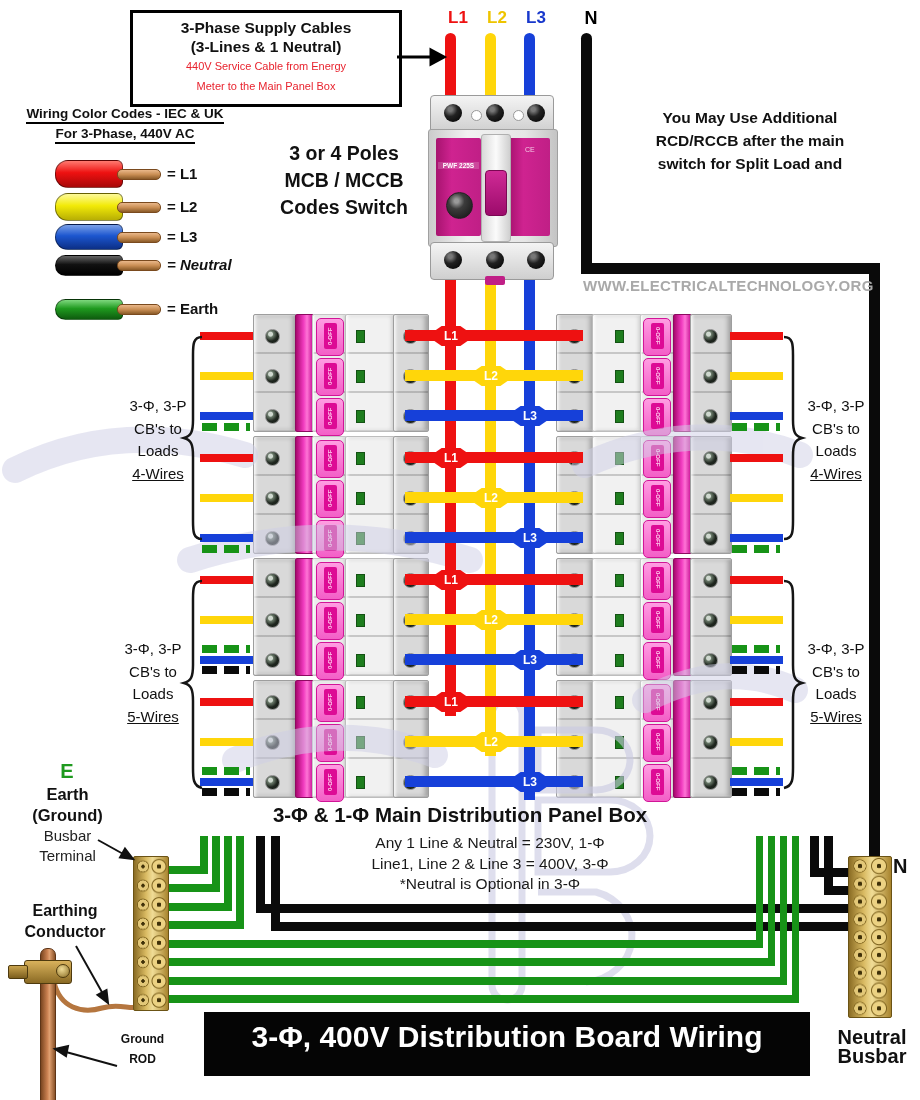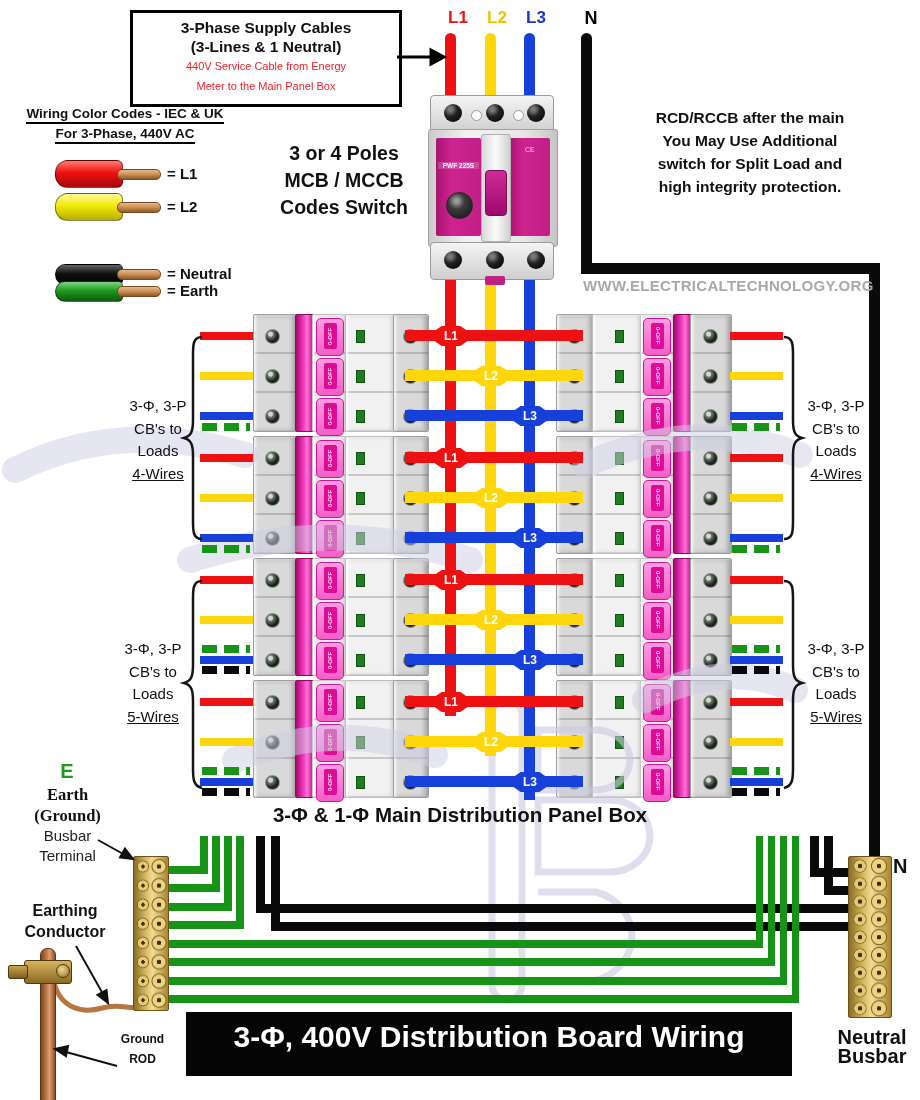--- a/index.html
+++ b/index.html
@@ -251,8 +251,8 @@
   </div>
 
   <div id="rcd-note" class="abs ctr">
+    <div>You May Use Additional</div>
     <div>RCD/RCCB after the main</div>
-    <div>You May Use Additional</div>
     <div>switch for Split Load and</div>
     <div>high integrity protection.</div>
   </div>

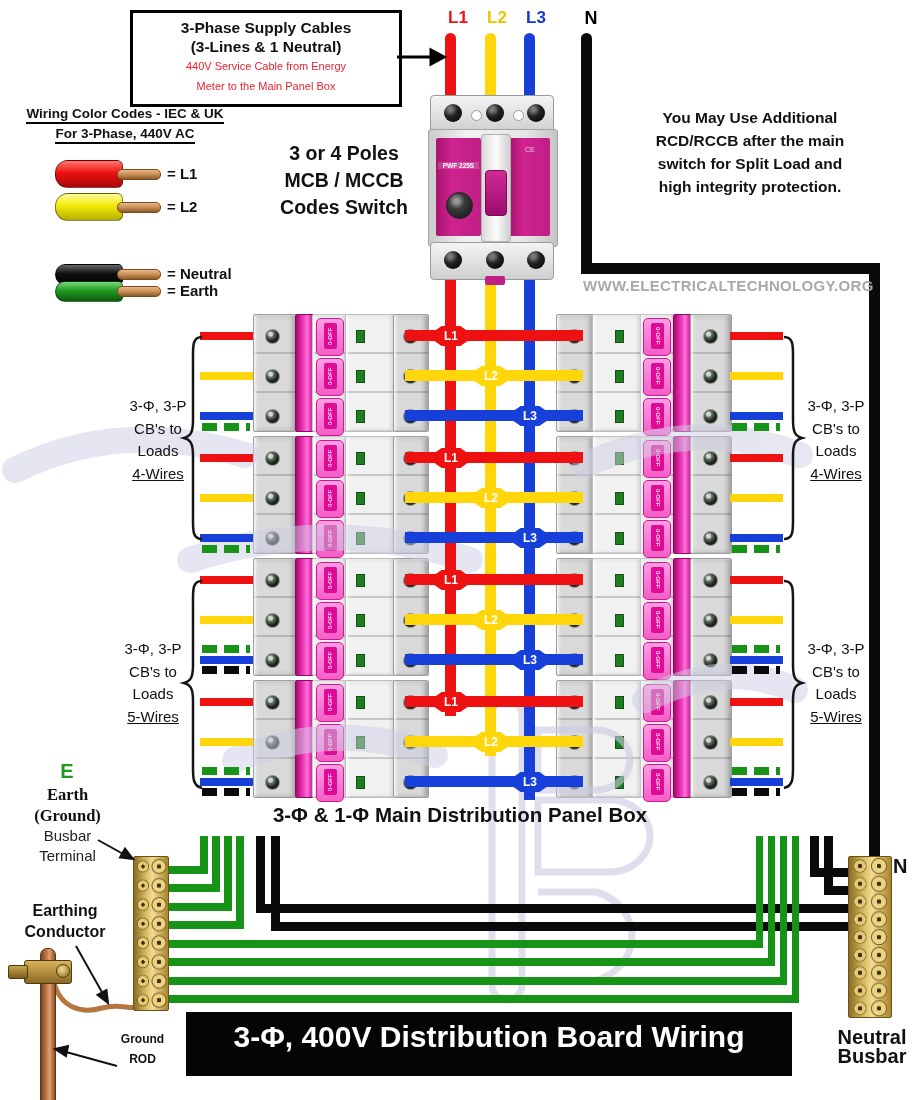--- a/index.html
+++ b/index.html
@@ -254,7 +254,6 @@
     <div>You May Use Additional</div>
     <div>RCD/RCCB after the main</div>
     <div>switch for Split Load and</div>
-    <div>high integrity protection.</div>
   </div>
 
   <div id="www" class="abs">WWW.ELECTRICALTECHNOLOGY.ORG</div>

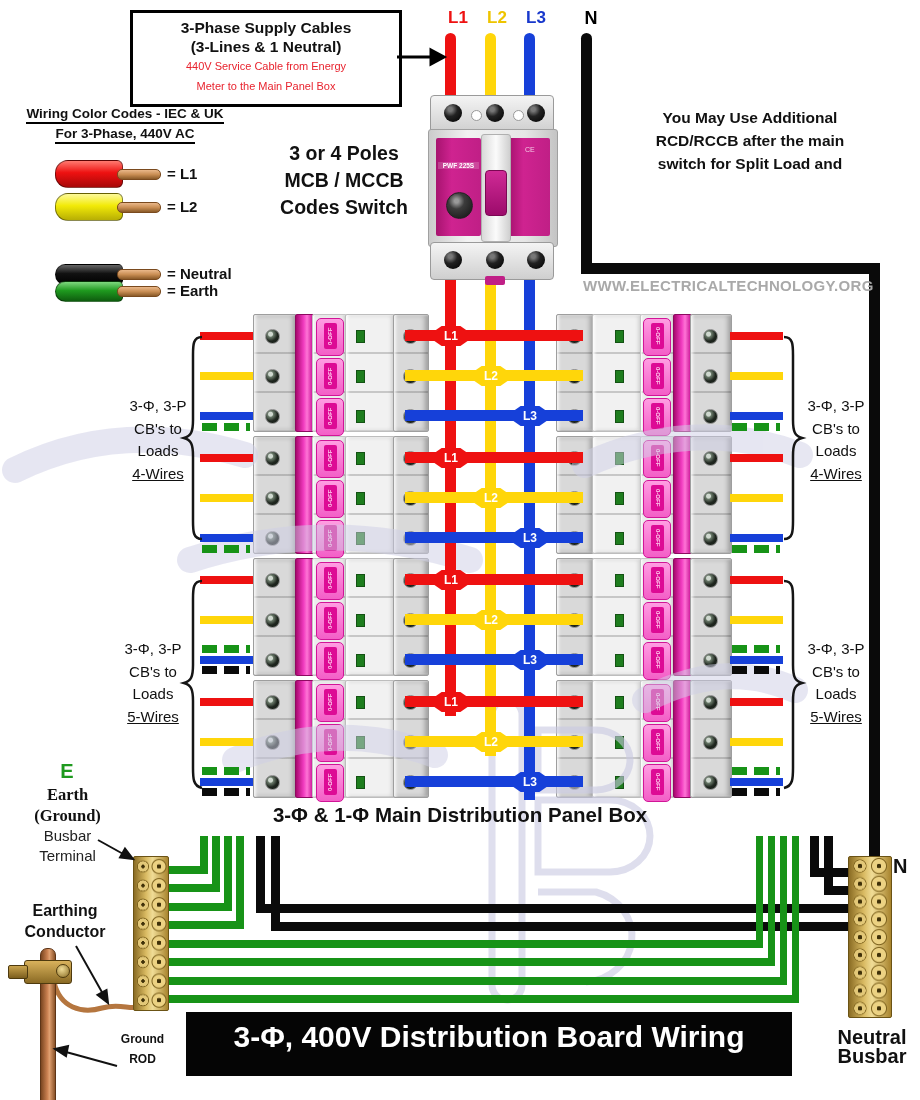--- a/index.html
+++ b/index.html
@@ -233,6 +233,11 @@
       <span class="legcond"></span>
     <span class="leglab">= L2</span>
   </div>
+  <div class="abs legrow" style="top:224px;height:24px;">
+    <span class="legcap c3"></span>
+      <span class="legcond"></span>
+    <span class="leglab">= L3</span>
+  </div>
   <div class="abs legrow" style="top:264px;height:19px;">
     <span class="legcap c4"></span>
       <span class="legcond"></span>

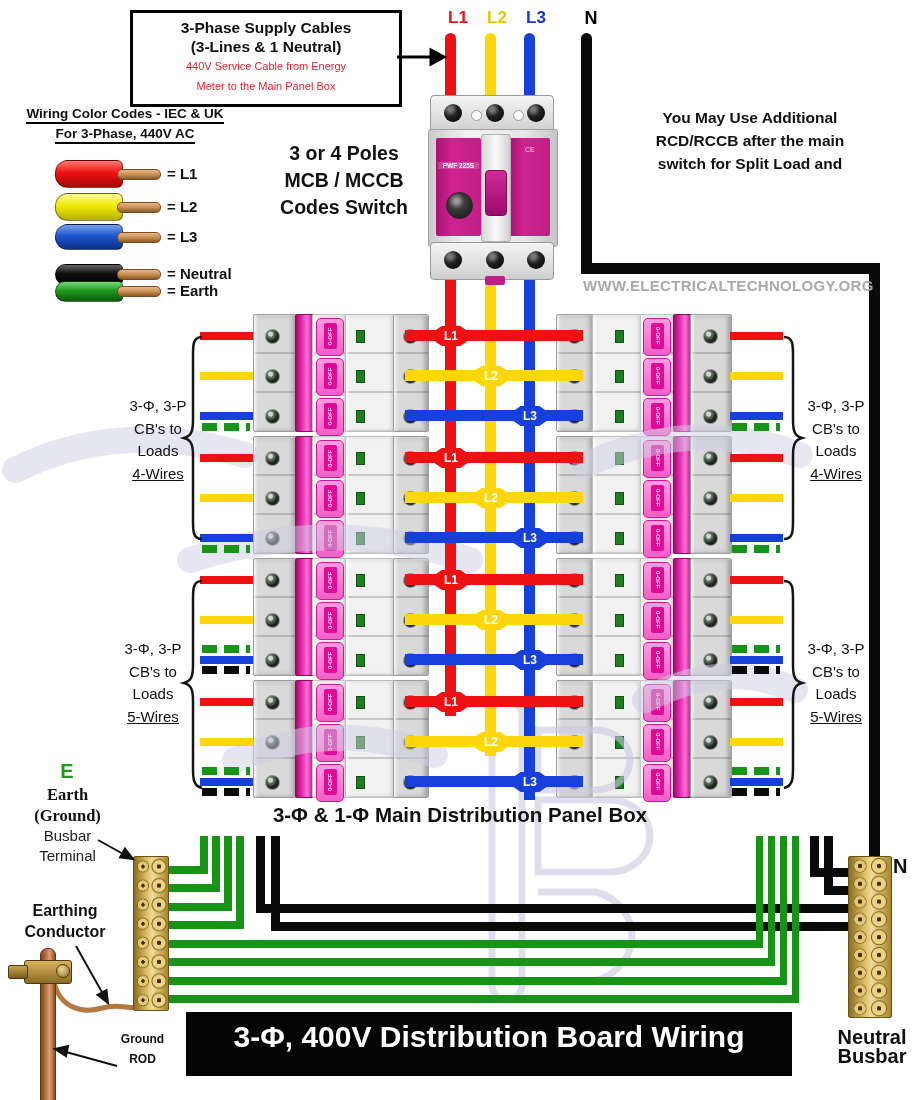--- a/index.html
+++ b/index.html
@@ -238,7 +238,7 @@
       <span class="legcond"></span>
     <span class="leglab">= L3</span>
   </div>
-  <div class="abs legrow" style="top:264px;height:19px;">
+  <div class="abs legrow" style="top:255px;height:19px;font-style:italic;">
     <span class="legcap c4"></span>
       <span class="legcond"></span>
     <span class="leglab">= Neutral</span>

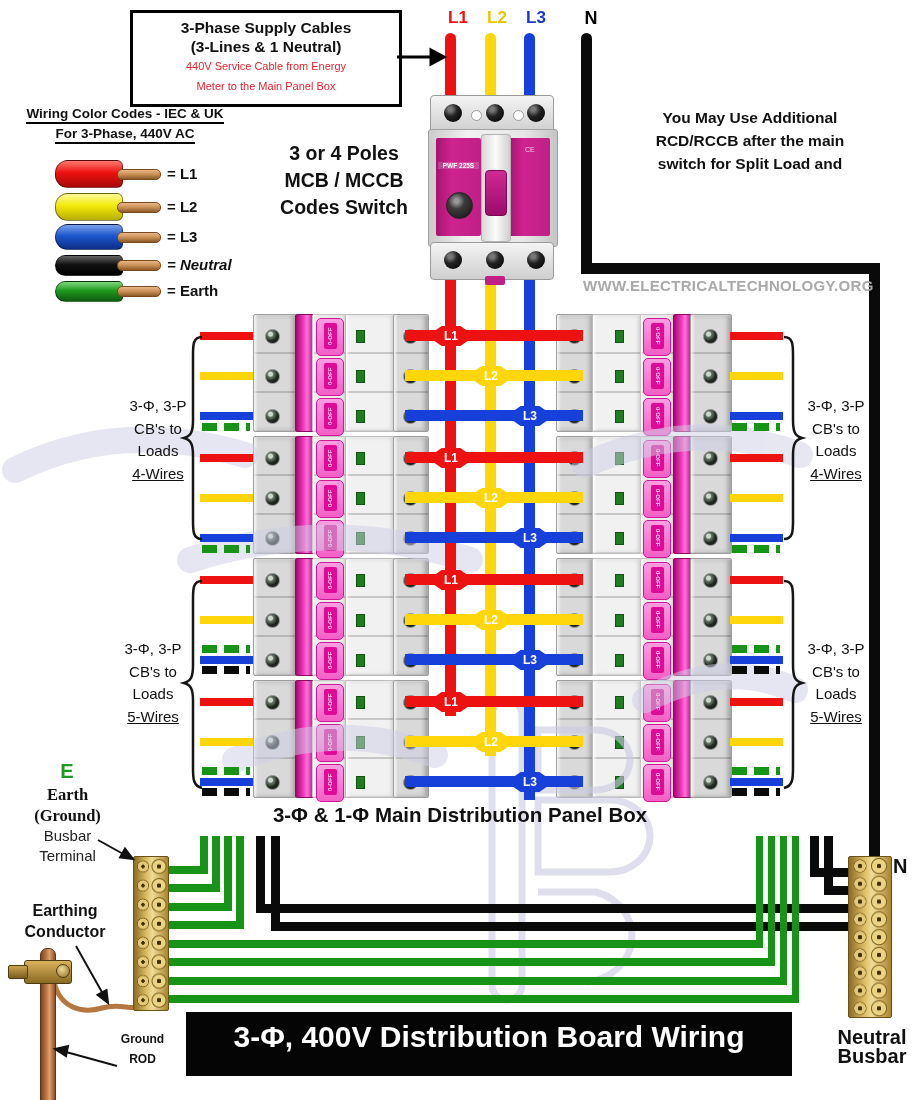--- a/index.html
+++ b/index.html
@@ -243,7 +243,7 @@
       <span class="legcond"></span>
     <span class="leglab">= Neutral</span>
   </div>
-  <div class="abs legrow" style="top:281px;height:19px;">
+  <div class="abs legrow" style="top:299px;height:19px;">
     <span class="legcap c5"></span>
       <span class="legcond"></span>
     <span class="leglab">= Earth</span>

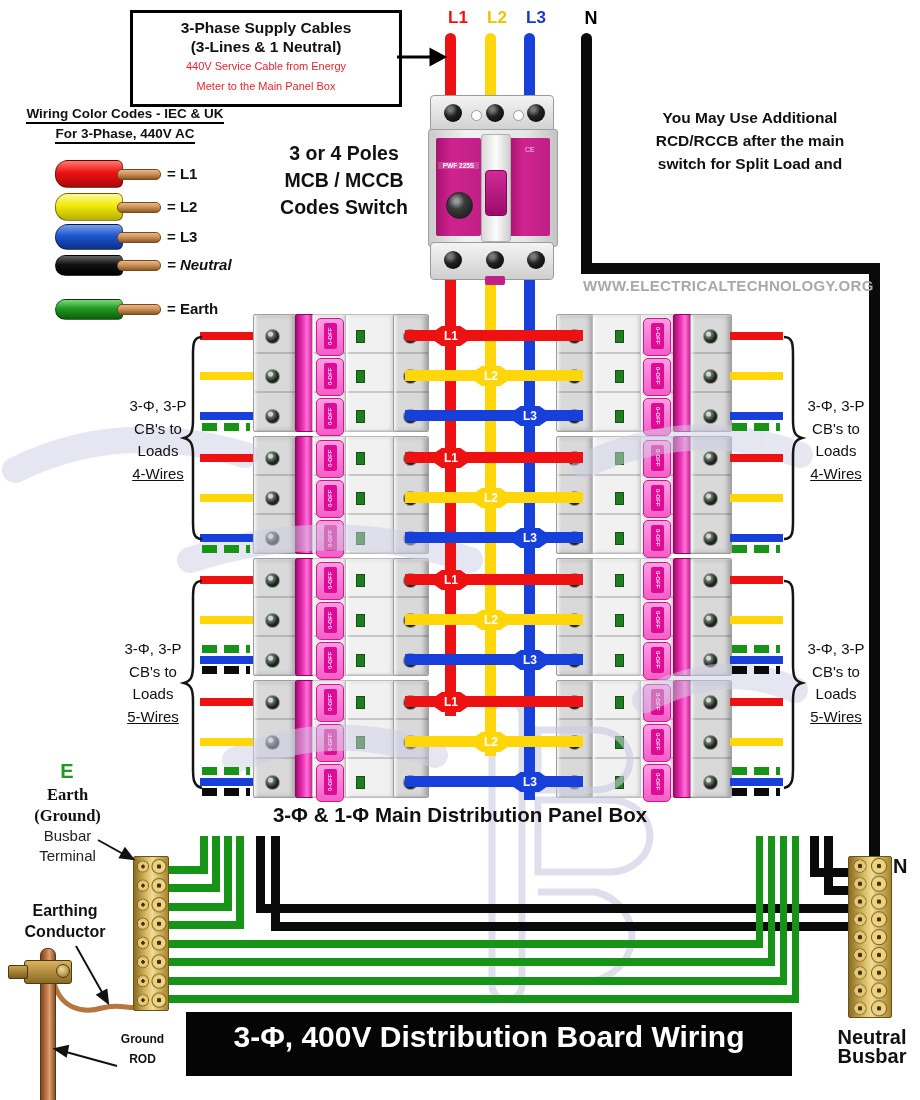--- a/index.html
+++ b/index.html
@@ -164,7 +164,7 @@
   
   #e-letter{left:52px;top:760px;width:30px;z-index:6;color:#1f9a1f;font-weight:bold;font-size:20px;}
   #earth-label{left:15px;top:784px;width:105px;z-index:6;}
-  #earth-label .b{font-weight:bold;font-size:16.5px;line-height:21px;font-family:Liberation Serif, serif;}
+  #earth-label .b{font-weight:bold;font-size:16.5px;line-height:21px;}
   #earth-label .l{font-size:15px;line-height:20px;color:#222;}
   #earthing-label{left:10px;top:900px;width:110px;z-index:6;font-weight:bold;font-size:16px;line-height:21px;}
   #rod-label{left:100px;top:1029px;width:85px;z-index:9;font-weight:bold;font-size:12px;line-height:20px;}

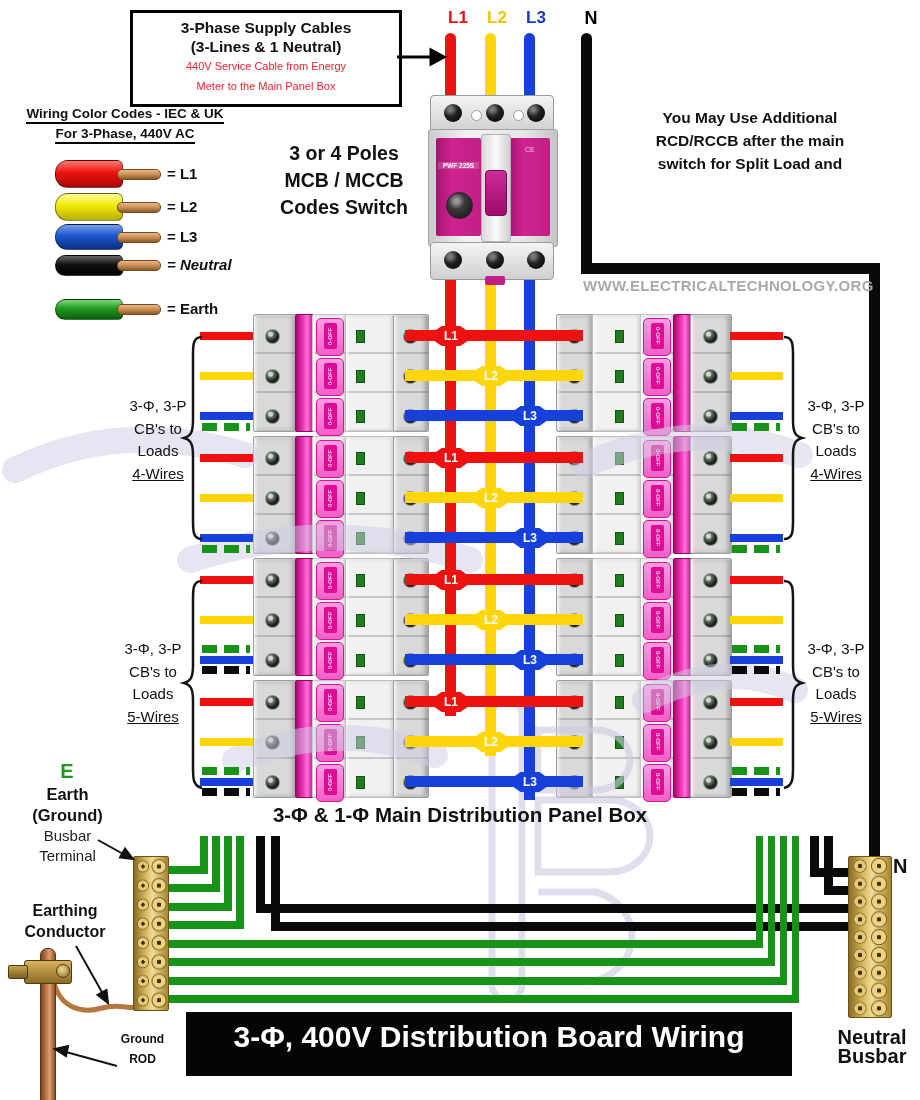--- a/index.html
+++ b/index.html
@@ -600,6 +600,11 @@
   </div>
 
   <div id="panel-title" class="abs ctr">3-Φ &amp; 1-Φ Main Distribution Panel Box</div>
+  <div id="panel-notes" class="abs ctr">
+    <div>Any 1 Line &amp; Neutral = 230V, 1-Φ</div>
+    <div>Line1, Line 2 &amp; Line 3 = 400V, 3-Φ</div>
+    <div>*Neutral is Optional in 3-Φ</div>
+  </div>
 
   <div class="seg w-blk z4" style="left:256px;top:836px;width:9px;height:77px;"></div>
   <div class="seg w-blk z4" style="left:256px;top:904px;width:596px;height:9px;"></div>

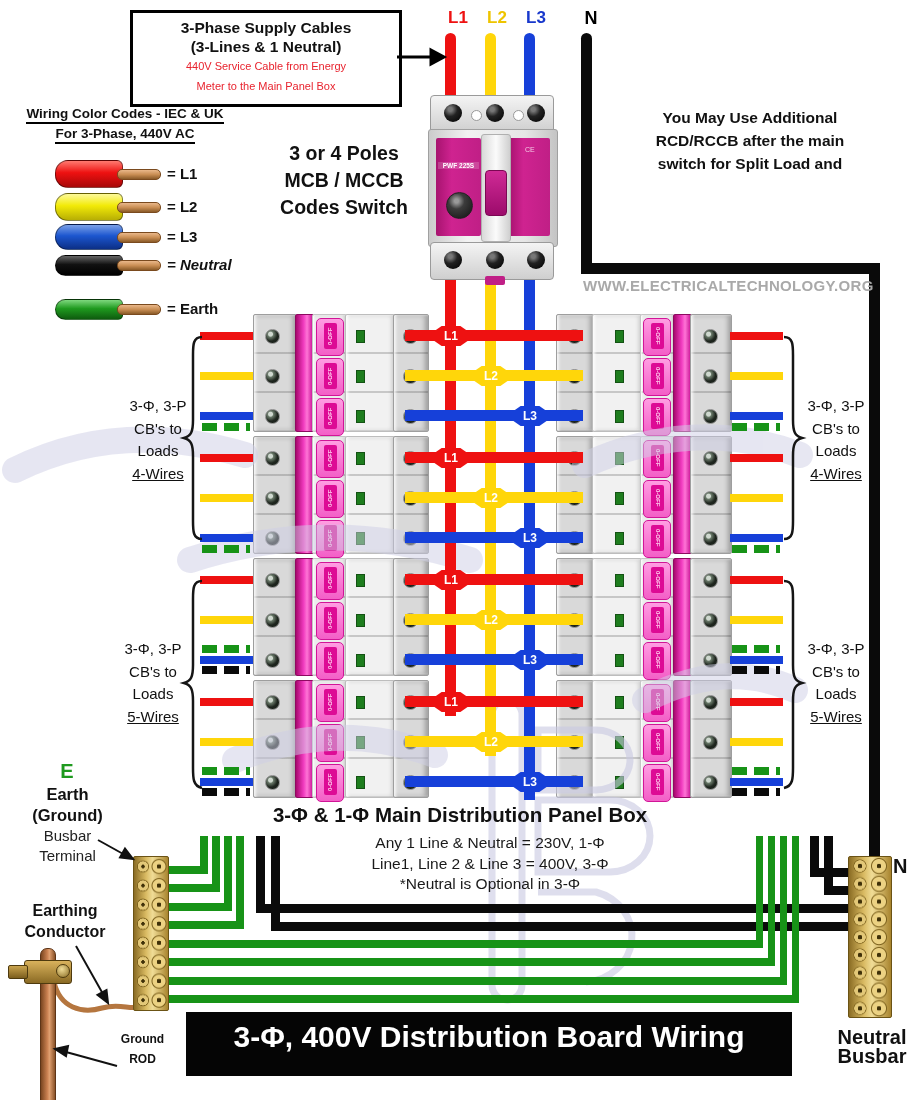--- a/index.html
+++ b/index.html
@@ -172,7 +172,7 @@
   #nbusbar-label{left:833px;top:1028px;width:78px;z-index:6;font-weight:bold;font-size:20px;line-height:19px;}
 
   
-  #footer{left:186px;top:1012px;width:606px;height:64px;background:#050505;z-index:6;color:#fff;}
+  #footer{left:204px;top:1012px;width:606px;height:64px;background:#050505;z-index:6;color:#fff;}
   #footer-title{margin-top:8px;font-weight:bold;font-size:30px;}
   #footer-sub{margin-top:2px;font-weight:bold;font-size:25px;text-decoration:underline;text-underline-offset:4px;}
 </style>

